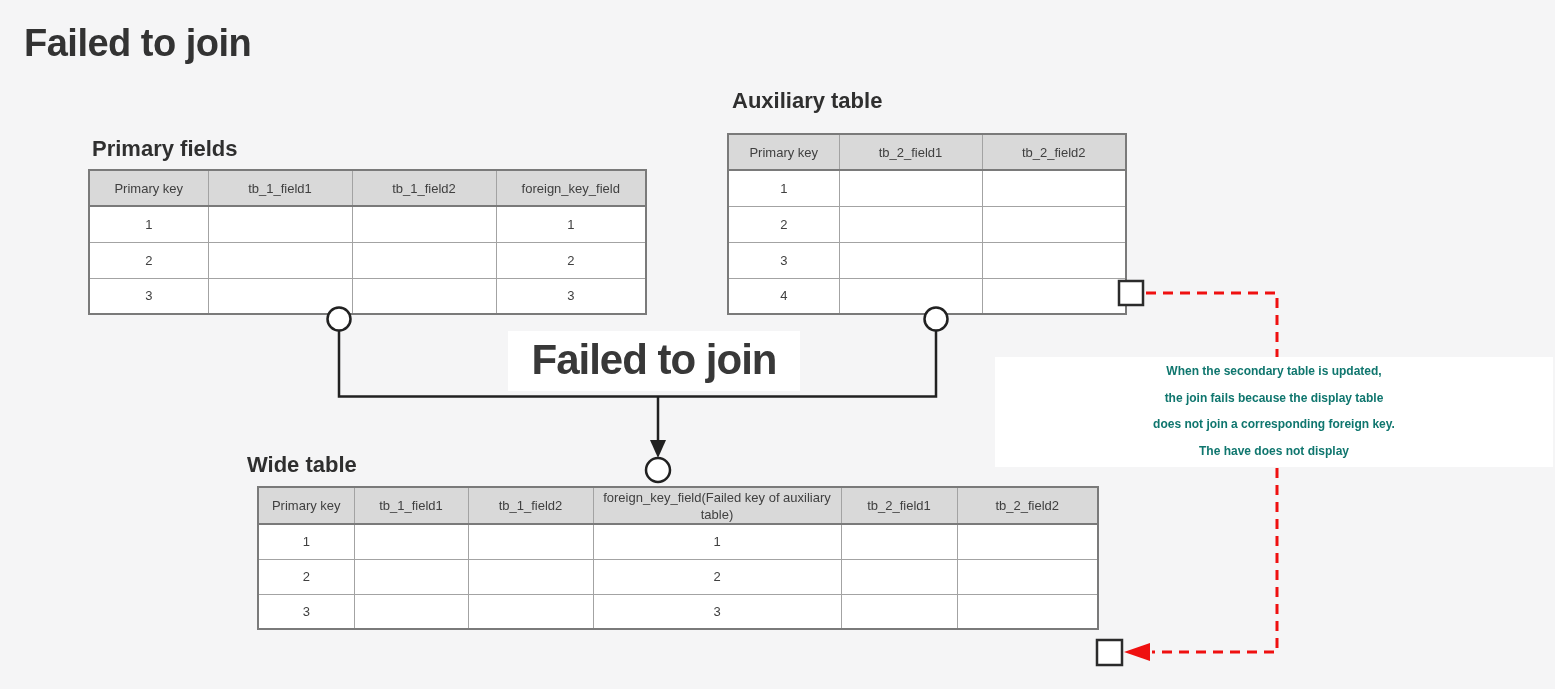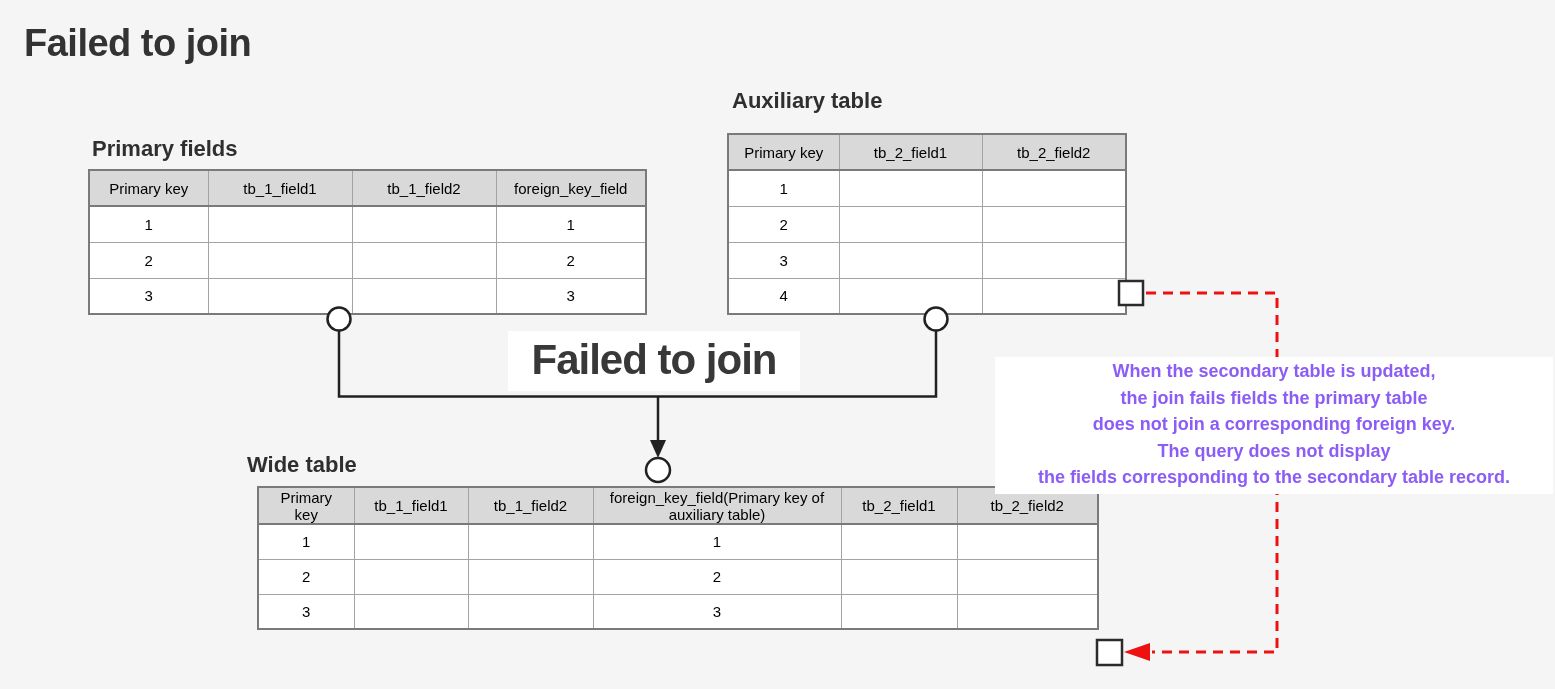--- a/index.html
+++ b/index.html
@@ -37,7 +37,7 @@
     border-collapse:collapse;table-layout:fixed;
     background:#ffffff;
     border:2px solid var(--table-border);
-    font-size:15px;color:#000000;
+    font-size:13px;color:#404040;
   }
   th,td{
     border:1px solid var(--table-inner-border);

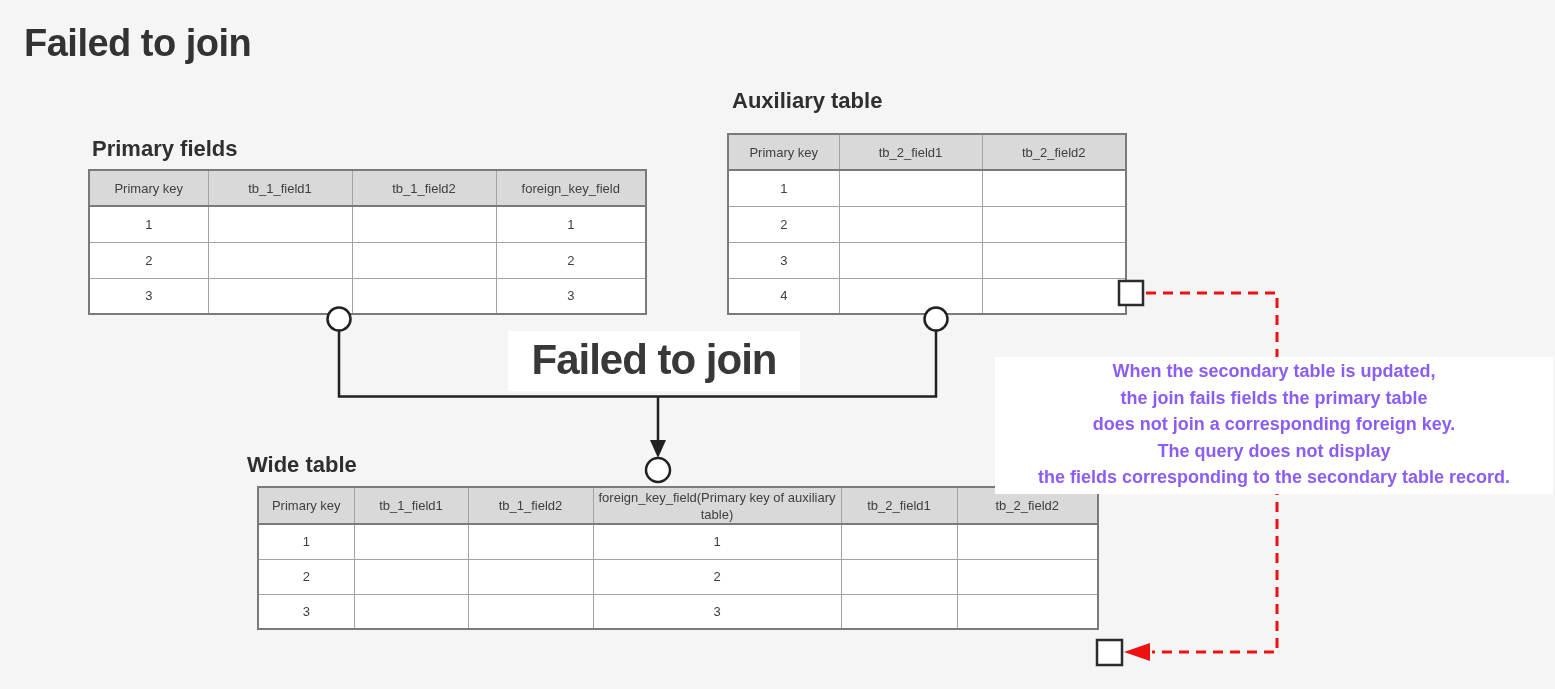--- a/index.html
+++ b/index.html
@@ -68,7 +68,7 @@
   .annotation{
     position:absolute;left:995px;top:357px;width:558px;
     background:#ffffff;z-index:3;
-    font-size:18px;font-weight:700;color:#8b5cf6;
+    font-size:12px;font-weight:700;color:#0f766e;
     text-align:center;line-height:26.5px;
     padding:1px 0 3px 0;
   }

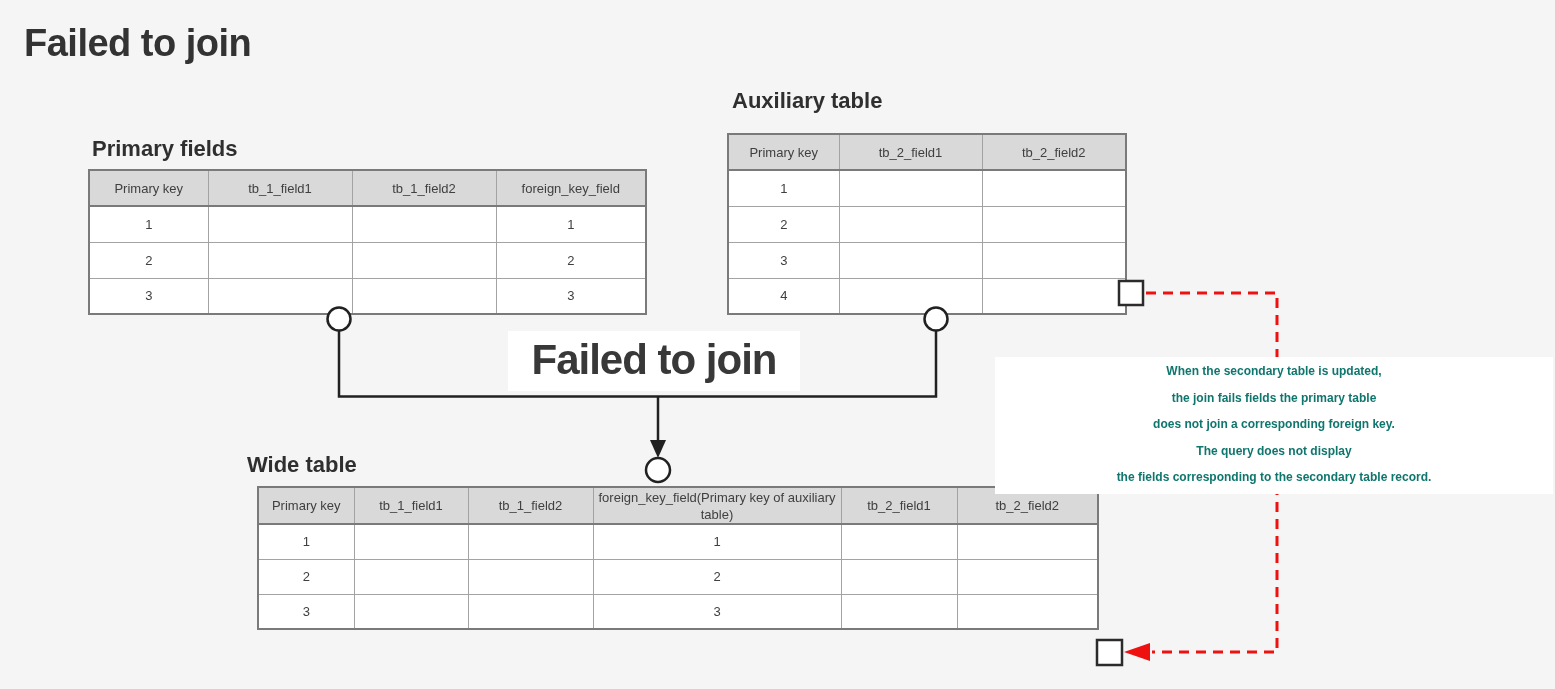--- a/index.html
+++ b/index.html
@@ -240,7 +240,7 @@
 
   <div class="annotation">
       <div>When the secondary table is updated,</div>
-      <div>the join fails fields the primary table</div>
+      <div>the join fails because the display table</div>
       <div>does not join a corresponding foreign key.</div>
       <div>The query does not display</div>
       <div>the fields corresponding to the secondary table record.</div>

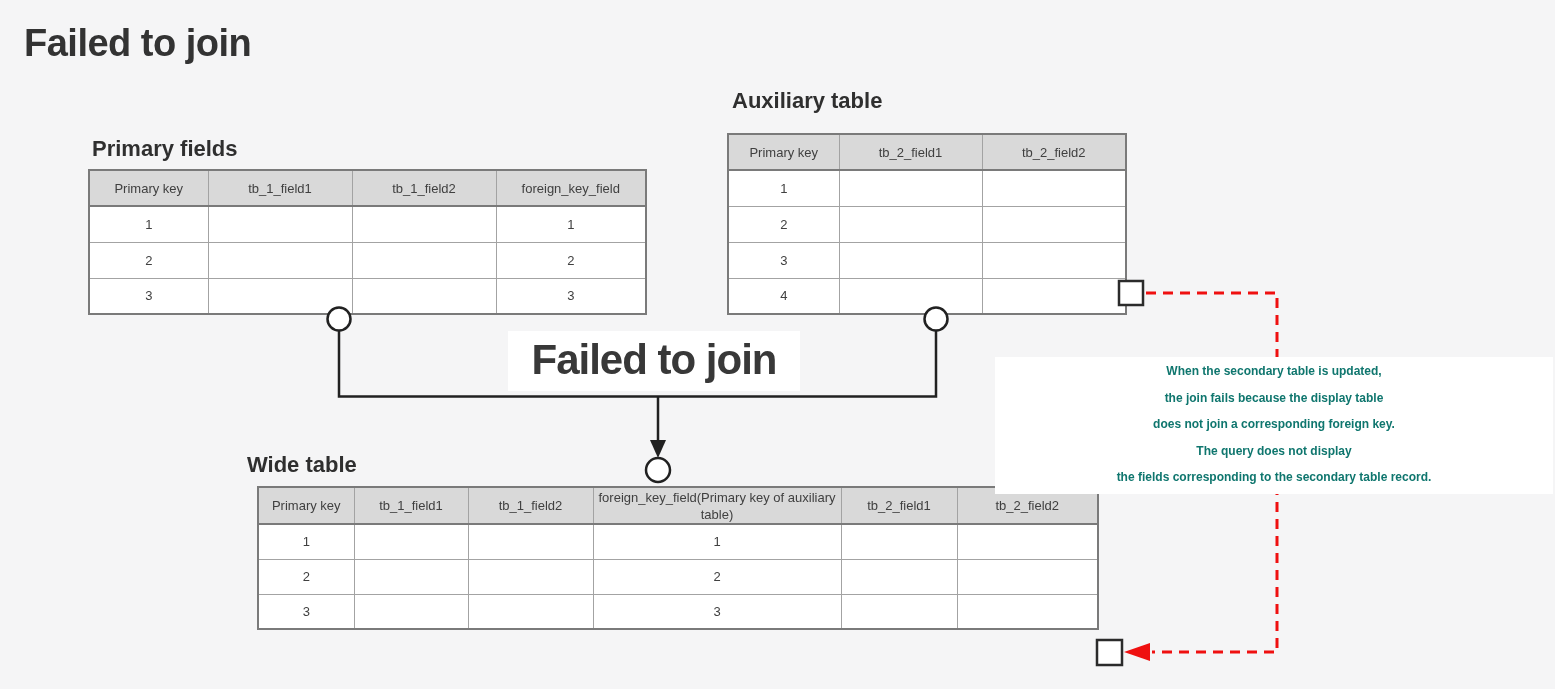--- a/index.html
+++ b/index.html
@@ -242,7 +242,7 @@
       <div>When the secondary table is updated,</div>
       <div>the join fails because the display table</div>
       <div>does not join a corresponding foreign key.</div>
-      <div>The query does not display</div>
+      <div>The have does not display</div>
       <div>the fields corresponding to the secondary table record.</div>
     </div>
 

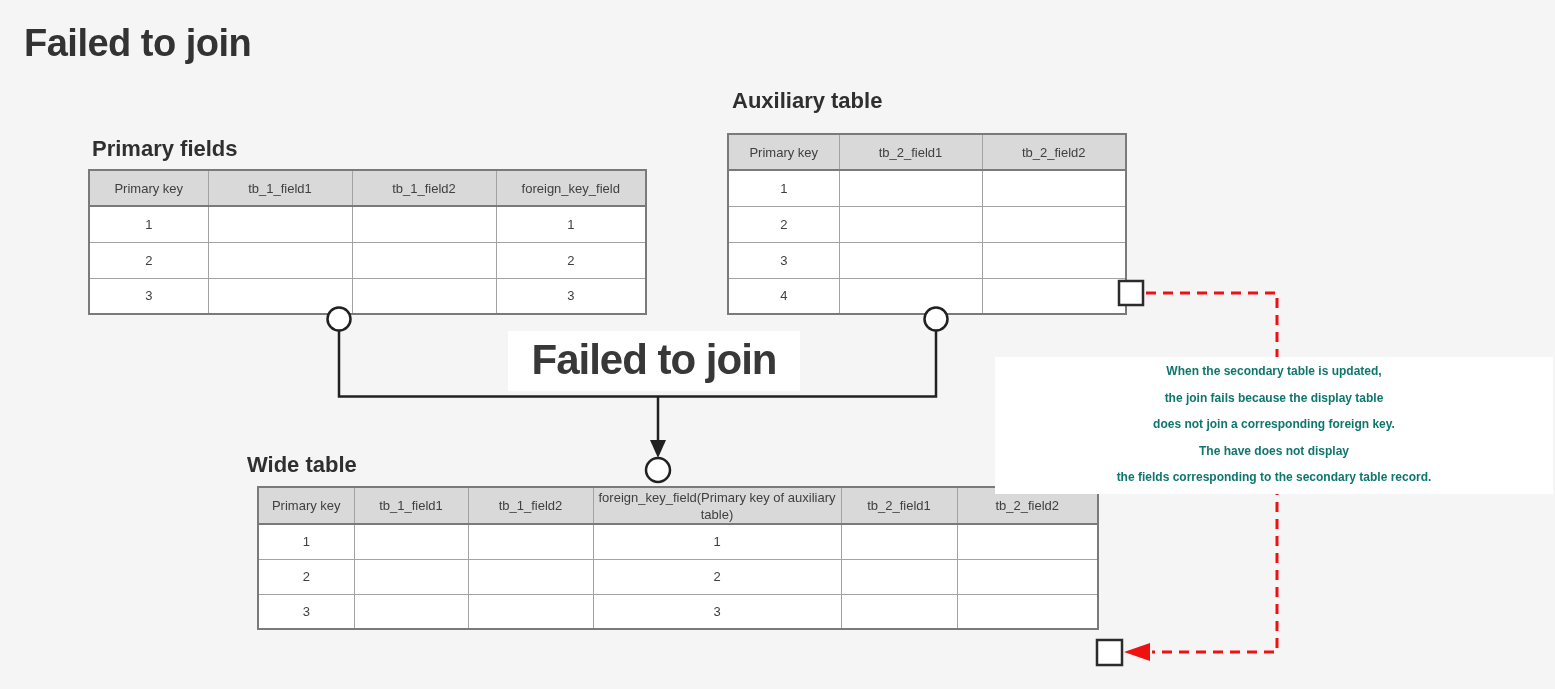--- a/index.html
+++ b/index.html
@@ -243,7 +243,6 @@
       <div>the join fails because the display table</div>
       <div>does not join a corresponding foreign key.</div>
       <div>The have does not display</div>
-      <div>the fields corresponding to the secondary table record.</div>
     </div>
 
 </div>

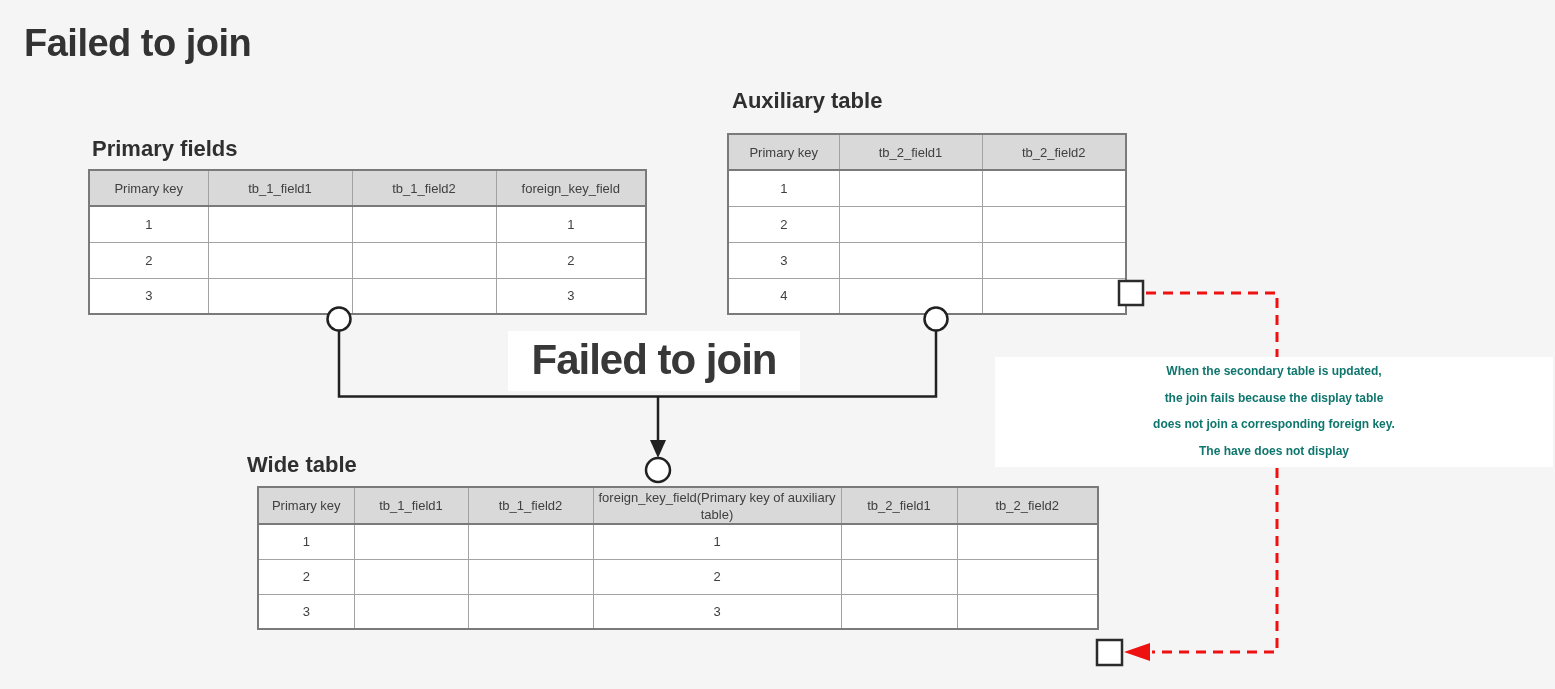--- a/index.html
+++ b/index.html
@@ -184,7 +184,7 @@
             <th>Primary key</th>
             <th>tb_1_field1</th>
             <th>tb_1_field2</th>
-            <th>foreign_key_field(Primary key of auxiliary table)</th>
+            <th>foreign_key_field(Failed key of auxiliary table)</th>
             <th>tb_2_field1</th>
             <th>tb_2_field2</th>
           </tr>

